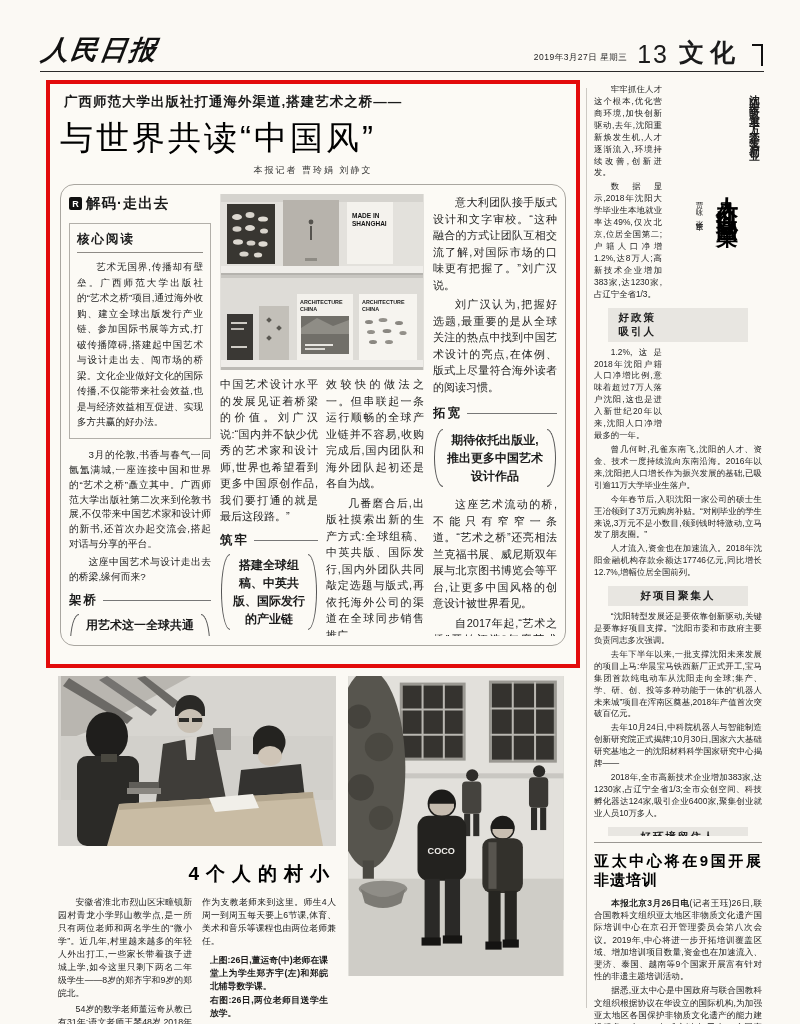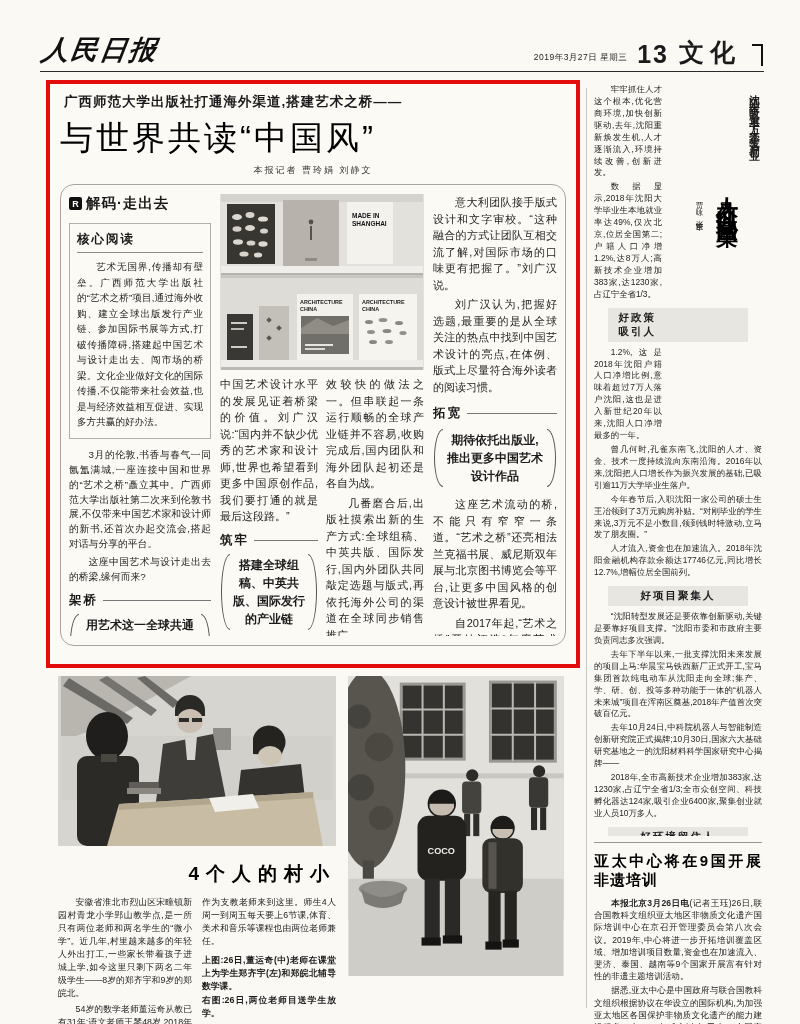--- a/index.html
+++ b/index.html
@@ -11,7 +11,7 @@
             font-style:italic;font-weight:bold;font-size:27px;transform:skewX(-8deg);letter-spacing:2px;color:#111;}
   .hdr-right{position:absolute;right:0;top:6px;display:flex;align-items:flex-end;gap:10px;}
   .hdr-date{font-size:8.5px;color:#222;padding-bottom:5px;letter-spacing:.5px;}
-  .hdr-page{font-size:25px;font-weight:bold;letter-spacing:2px;}
+  .hdr-page{font-size:25px;font-weight:normal;letter-spacing:2px;}
   .hdr-sec{font-size:25px;font-weight:bold;letter-spacing:6px;}
   .corner-svg{margin-bottom:2px;}
   .hdr-rule{position:absolute;left:40px;right:36px;top:71px;border-top:1.5px solid #2a2a2a;}

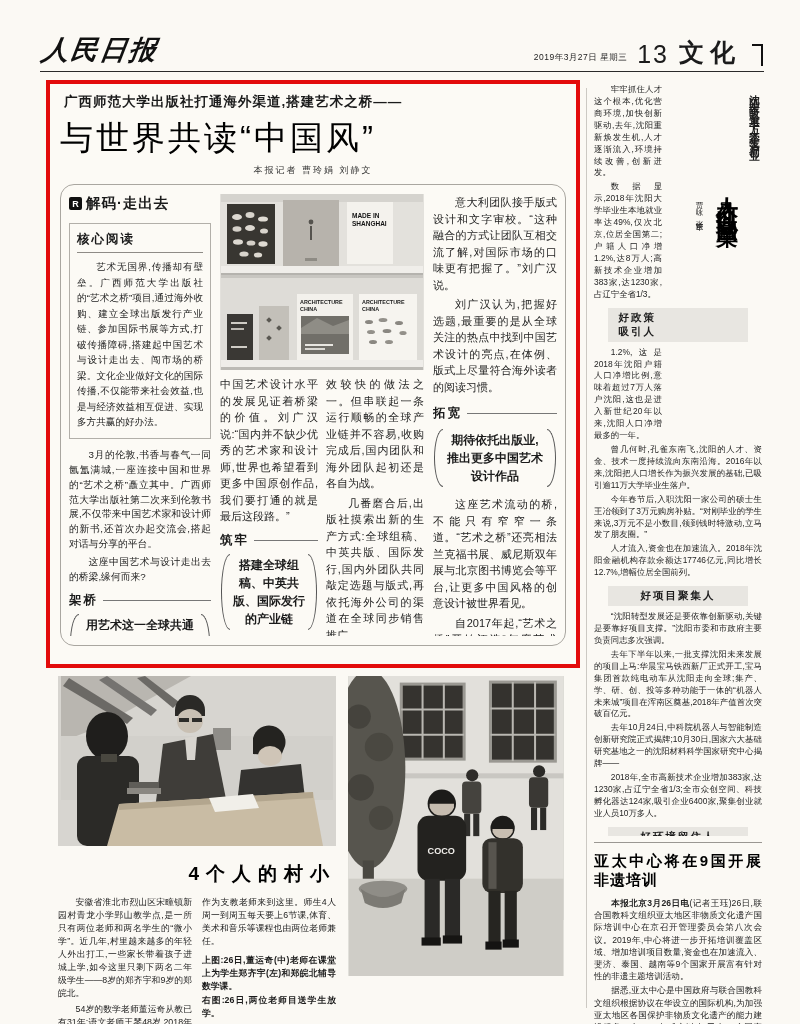--- a/index.html
+++ b/index.html
@@ -72,7 +72,7 @@
   .v-title{font-size:19px;font-weight:900;text-align:right;letter-spacing:7px;margin:15px 0 9px;color:#000;}
   .v-text{column-count:2;column-gap:10px;height:134px;overflow:hidden;}
   .v-para{font-size:8.8px;line-height:1.48;text-align:justify;text-indent:2em;margin:0 0 3px;color:#232323;}
-  .v-cap{font-size:8.8px;line-height:1.48;text-align:justify;margin:6px 0 0;font-weight:bold;}
+  .v-cap{font-size:8.8px;line-height:1.48;text-align:justify;margin:6px 8px 0;font-weight:bold;}
   .v-cap-2{margin-top:1px;font-weight:bold;}
   .bl-right{width:216px;}
   .photo2{height:244px;background:#dcdad5;}

